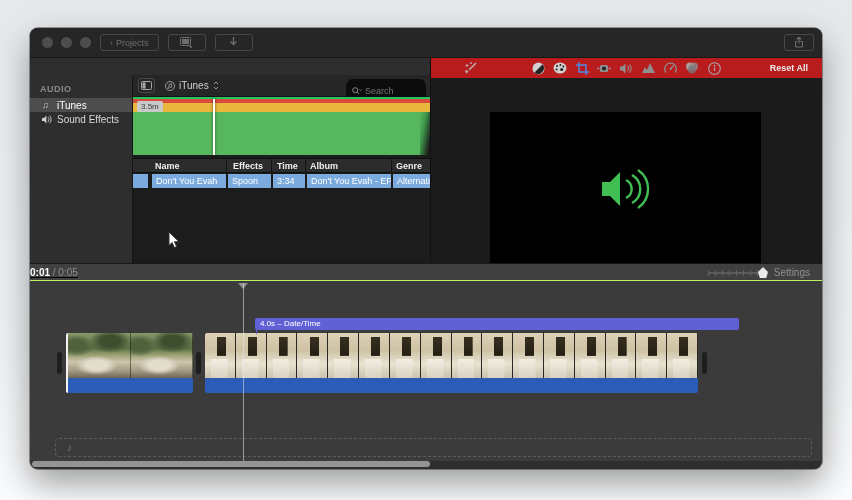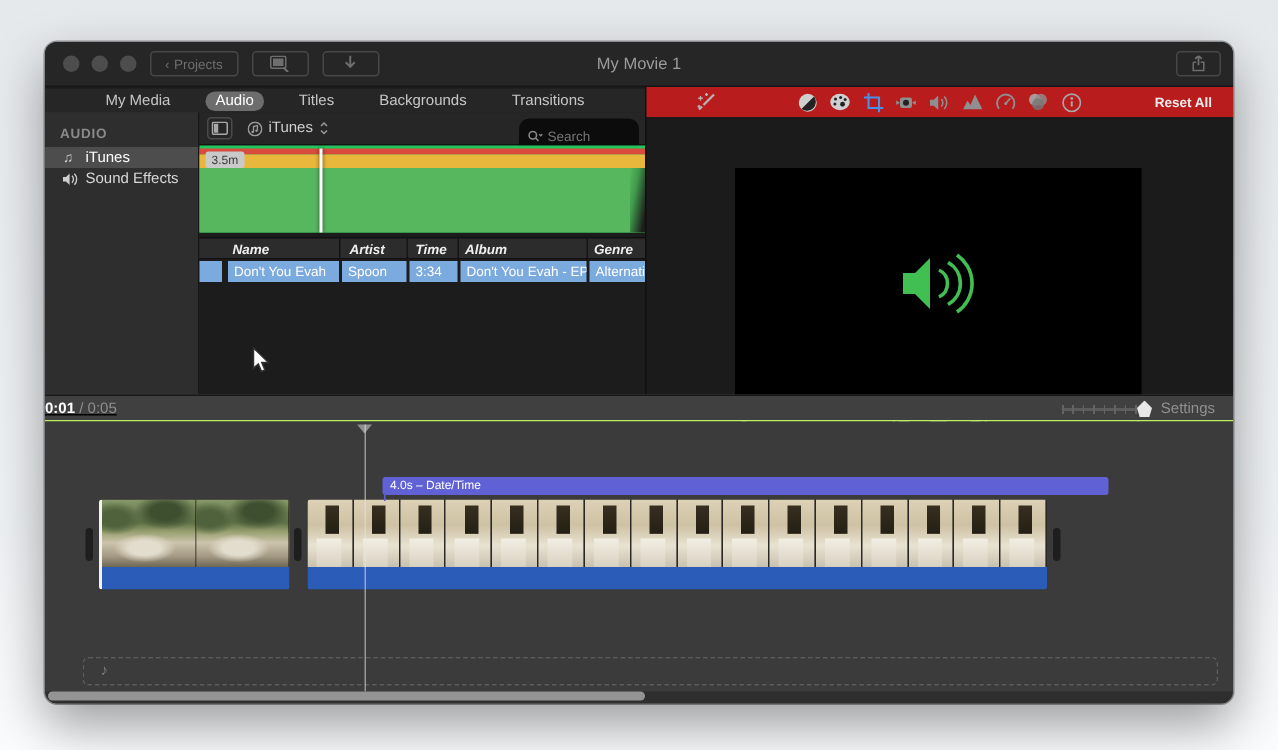--- a/index.html
+++ b/index.html
@@ -159,7 +159,6 @@
           </svg>
       </span>
     </div>
-    <div class="win-title">My Movie 1</div>
     <div class="share-btn">
       <svg width="10" height="11" viewBox="0 0 10 11">
           <path d="M5 0.5 v6 M2.8 2.2 L5 0.3 L7.2 2.2" fill="none" stroke="#6e6e6e" stroke-width="1.2"></path>

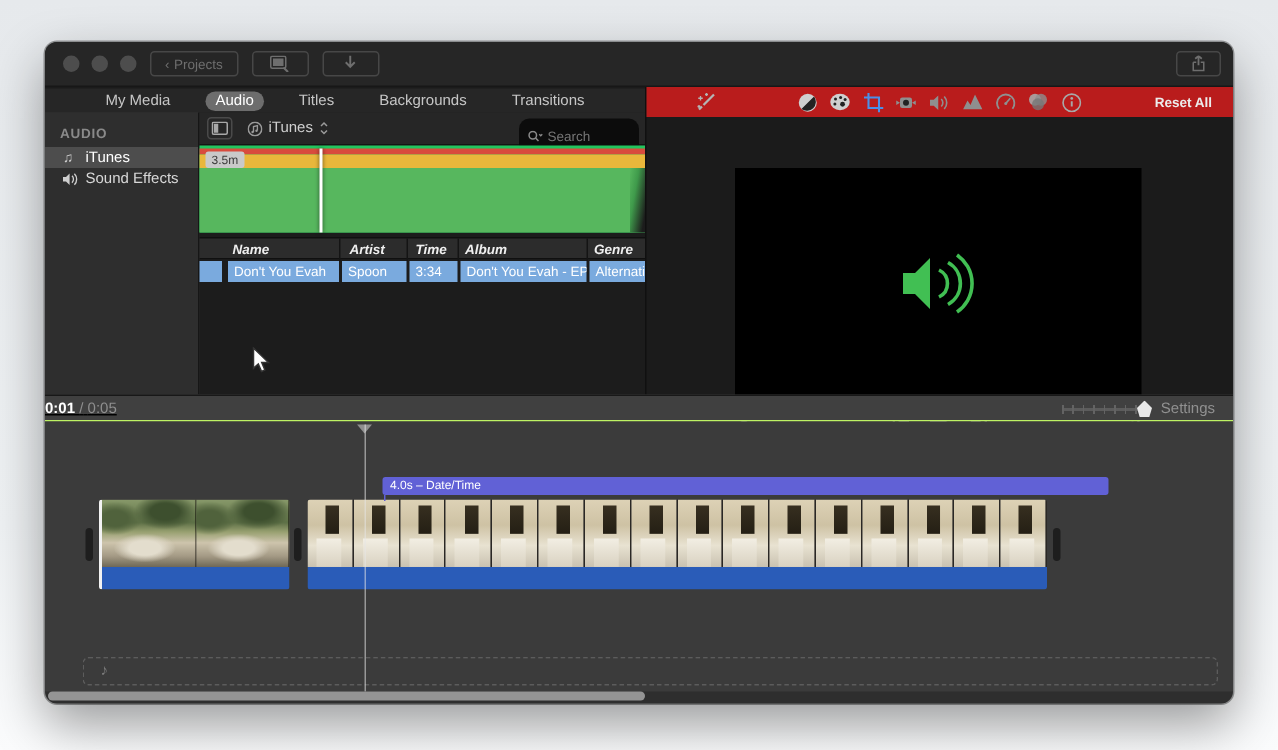--- a/index.html
+++ b/index.html
@@ -171,13 +171,6 @@
   <div class="content">
 
     <div class="browser">
-      <div class="tabbar">
-        <span class="tab">My Media</span>
-        <span class="tab active">Audio</span>
-        <span class="tab">Titles</span>
-        <span class="tab">Backgrounds</span>
-        <span class="tab">Transitions</span>
-      </div>
 
       <div class="sidebar">
         <div class="sb-header">AUDIO</div>

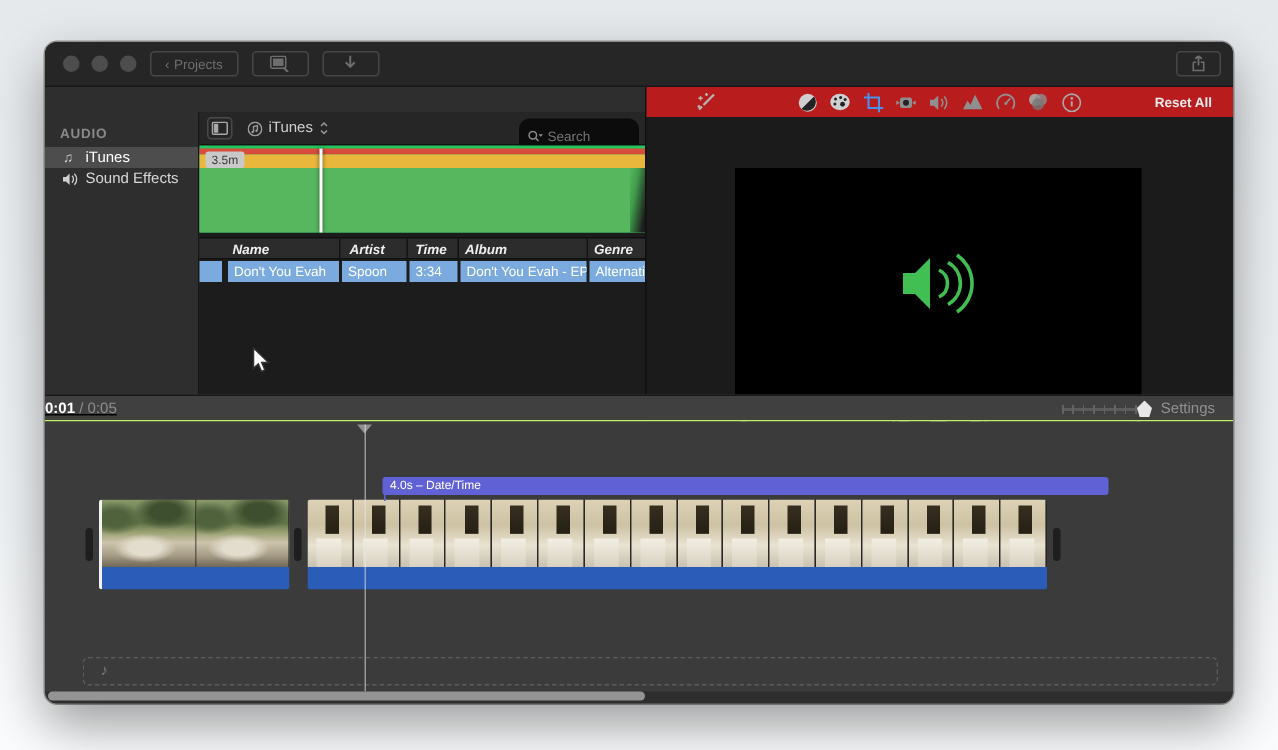--- a/index.html
+++ b/index.html
@@ -63,7 +63,7 @@
                  box-shadow:0 0 3px rgba(0,0,0,.6); z-index:2; }
   
   .tbl-header { position:absolute; left:0; top:83px; width:297px; height:15px; background:#2c2c2c;
-                border-top:1px solid #101010; border-bottom:1px solid #101010;font-style:italic; }
+                border-top:1px solid #101010; border-bottom:1px solid #101010; }
   .tbl-header span { position:absolute; top:2px; color:#efefef; font-size:9px; font-weight:bold; }
   .col-sep { position:absolute; top:0; width:1px; height:15px; background:#141414; }
   .tbl-row { position:absolute; left:0; top:99px; width:297px; height:30px; }

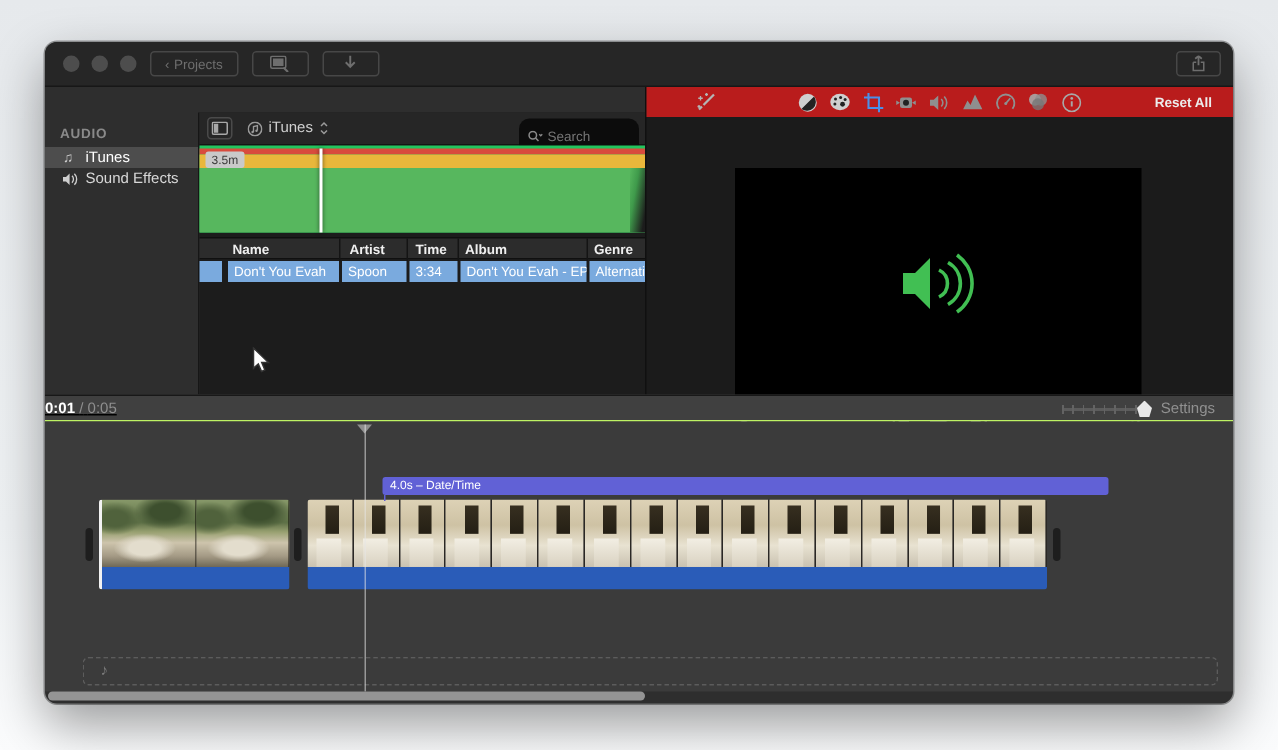--- a/index.html
+++ b/index.html
@@ -230,7 +230,7 @@
 
         <div class="tbl-header">
           <span style="left:22px">Name</span>
-          <span style="left:100px">Artist</span>
+          <span style="left:100px">Effects</span>
           <span style="left:144px">Time</span>
           <span style="left:177px">Album</span>
           <span style="left:263px">Genre</span>

